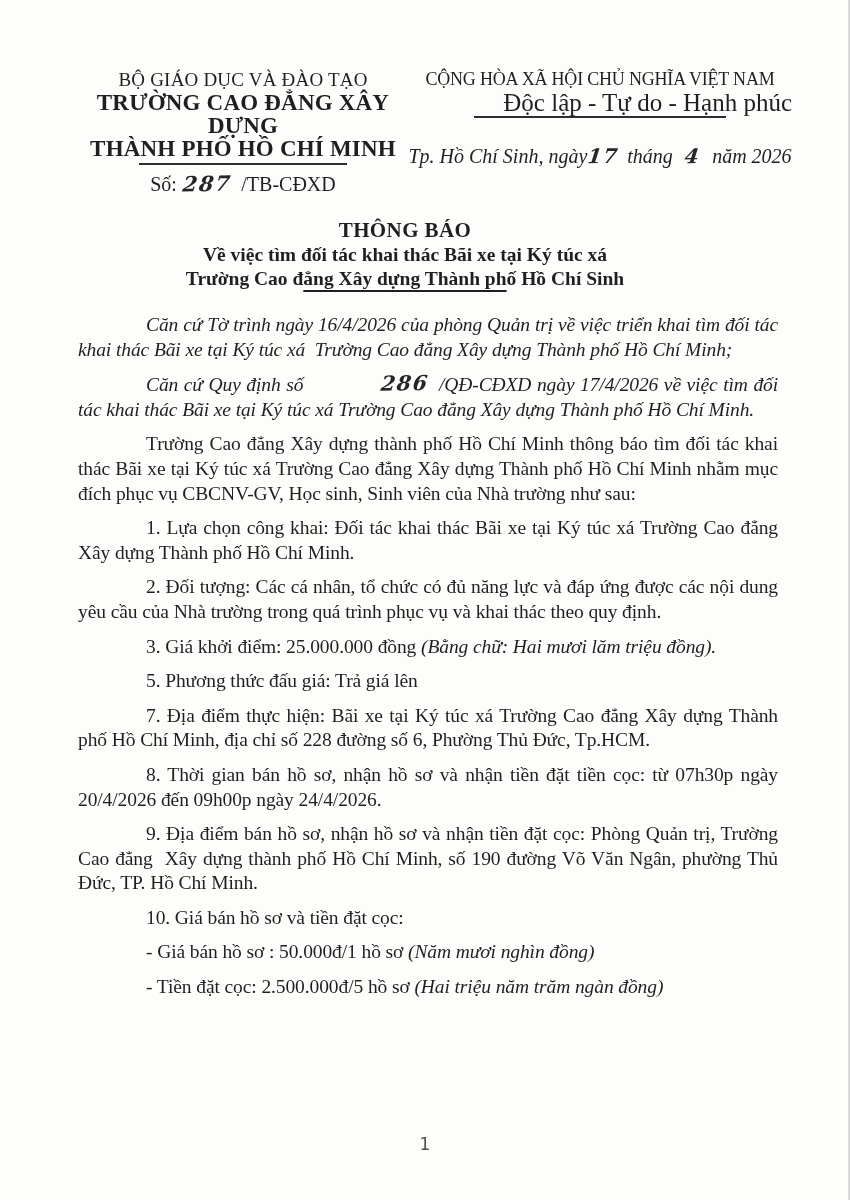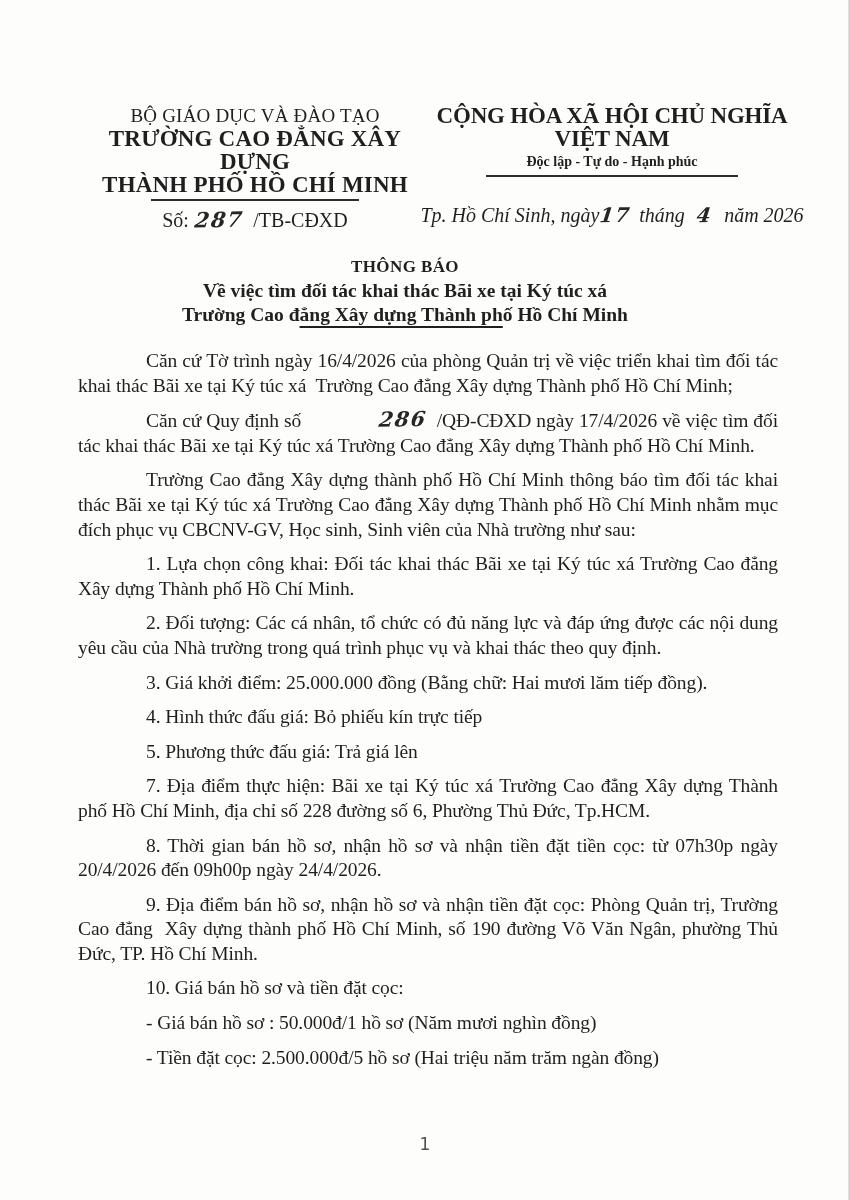--- a/index.html
+++ b/index.html
@@ -20,7 +20,7 @@
   }
 
   
-  .header{display:flex;padding-top:104px;margin-left:12px;}
+  .header{display:flex;padding-top:68px;}
   .h-left{width:330px;margin-left:78px;text-align:center;}
   .h-right{width:384px;text-align:center;}
 

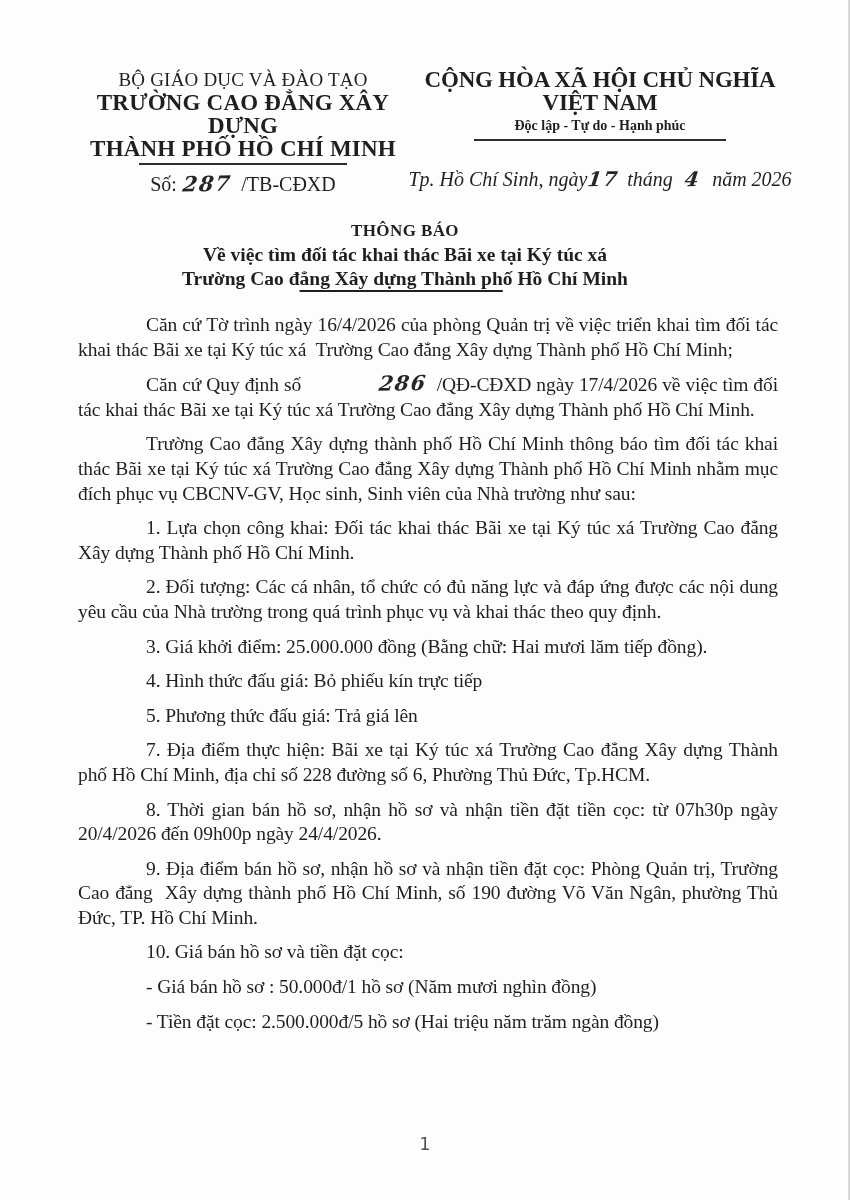--- a/index.html
+++ b/index.html
@@ -31,7 +31,7 @@
   .rule-right{width:252px;margin-top:2px;}
   .so-line{margin-top:7px;font-size:20px;line-height:24px;}
 
-  .hr1{font-size:23px;line-height:23px;font-weight:bold;letter-spacing:-.2px;}
+  .hr1{font-size:18px;line-height:23px;font-weight:normal;letter-spacing:-.2px;}
   .hr2{font-size:14px;line-height:23px;font-weight:bold;}
   .date-line{margin-top:26px;font-size:20px;line-height:24px;font-style:italic;}
 

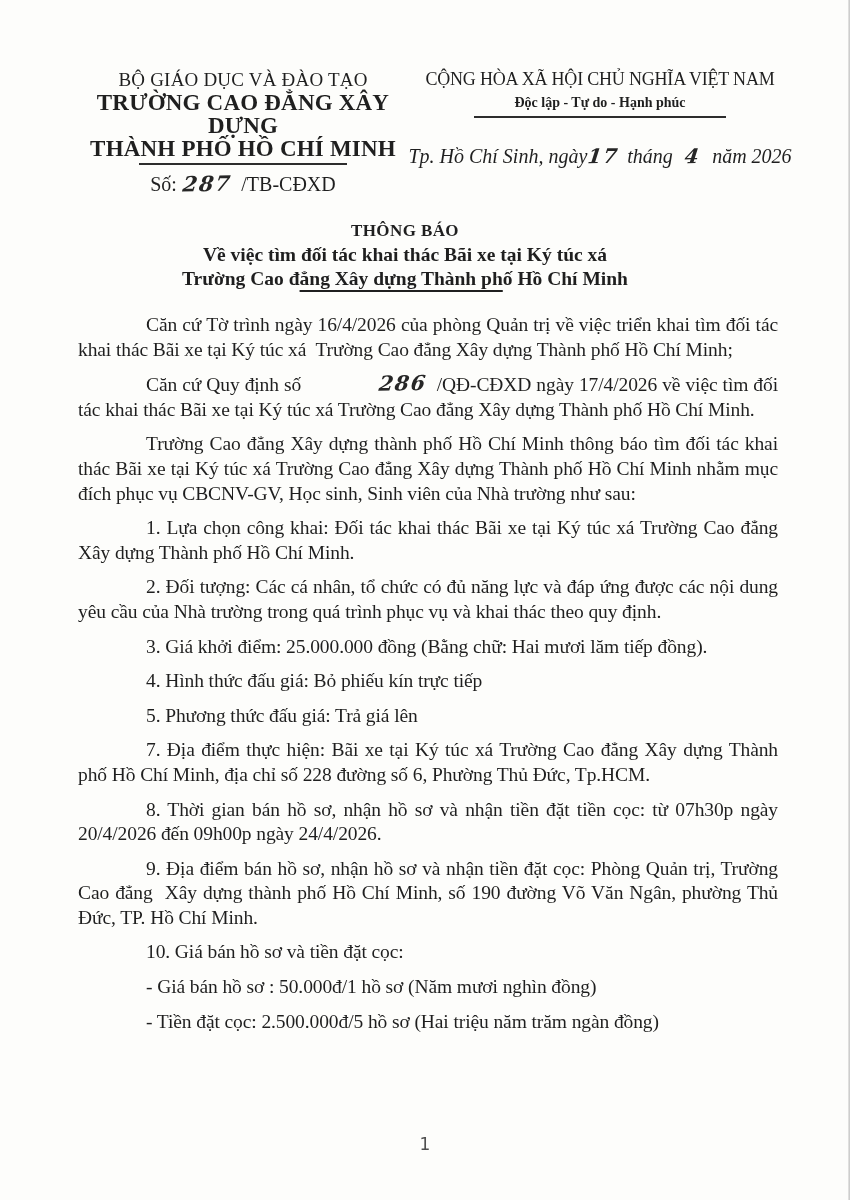--- a/index.html
+++ b/index.html
@@ -32,7 +32,7 @@
   .so-line{margin-top:7px;font-size:20px;line-height:24px;}
 
   .hr1{font-size:18px;line-height:23px;font-weight:normal;letter-spacing:-.2px;}
-  .hr2{font-size:14px;line-height:23px;font-weight:bold;}
+  .hr2{font-size:25px;line-height:23px;font-weight:normal;text-align:right;}
   .date-line{margin-top:26px;font-size:20px;line-height:24px;font-style:italic;}
 
   

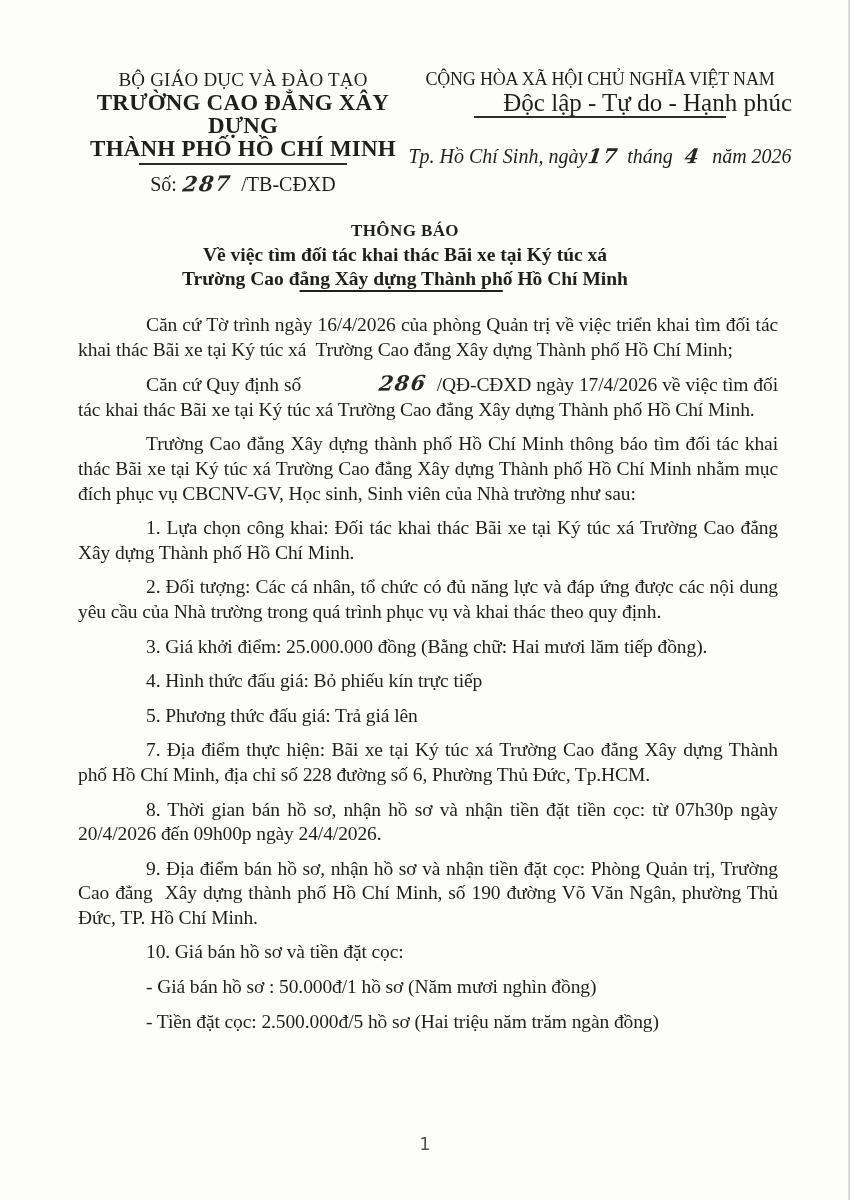--- a/index.html
+++ b/index.html
@@ -49,7 +49,7 @@
 
   
   .title{margin:22px 0 0 40px;width:730px;text-align:center;}
-  .t1{font-size:17px;line-height:25px;font-weight:bold;letter-spacing:.4px;}
+  .t1{font-size:21px;line-height:25px;font-weight:bold;letter-spacing:.4px;}
   .t2,.t3{font-size:19.5px;line-height:24px;font-weight:bold;text-align:center;}
   .u-mid{text-decoration:underline;text-underline-offset:5px;text-decoration-thickness:1.5px;}
 

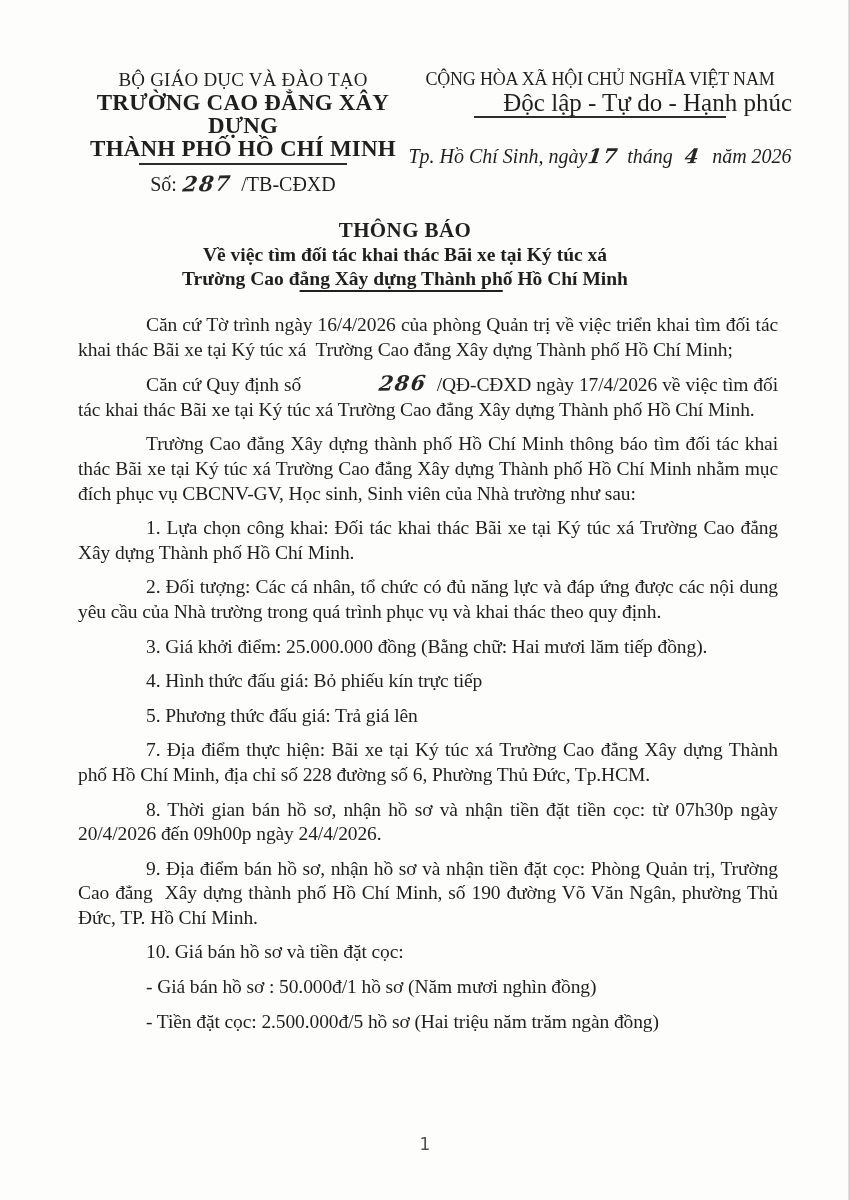--- a/index.html
+++ b/index.html
@@ -97,7 +97,7 @@
   <div class="title">
     <div class="t1">THÔNG BÁO</div>
     <div class="t2">Về việc tìm đối tác khai thác Bãi xe tại Ký túc xá</div>
-    <div class="t3"><span>Trường Cao đ</span><span class="u-mid">ẳng Xây dựng Thành ph</span><span>ố Hồ Chí Minh</span></div>
+    <div class="t3"><span>Trường Cao đ</span><span class="u-mid">ẳng Xây dựng Thành ph</span><span>ố Hồ Chí Sinh</span></div>
   </div>
 
   <div class="body">

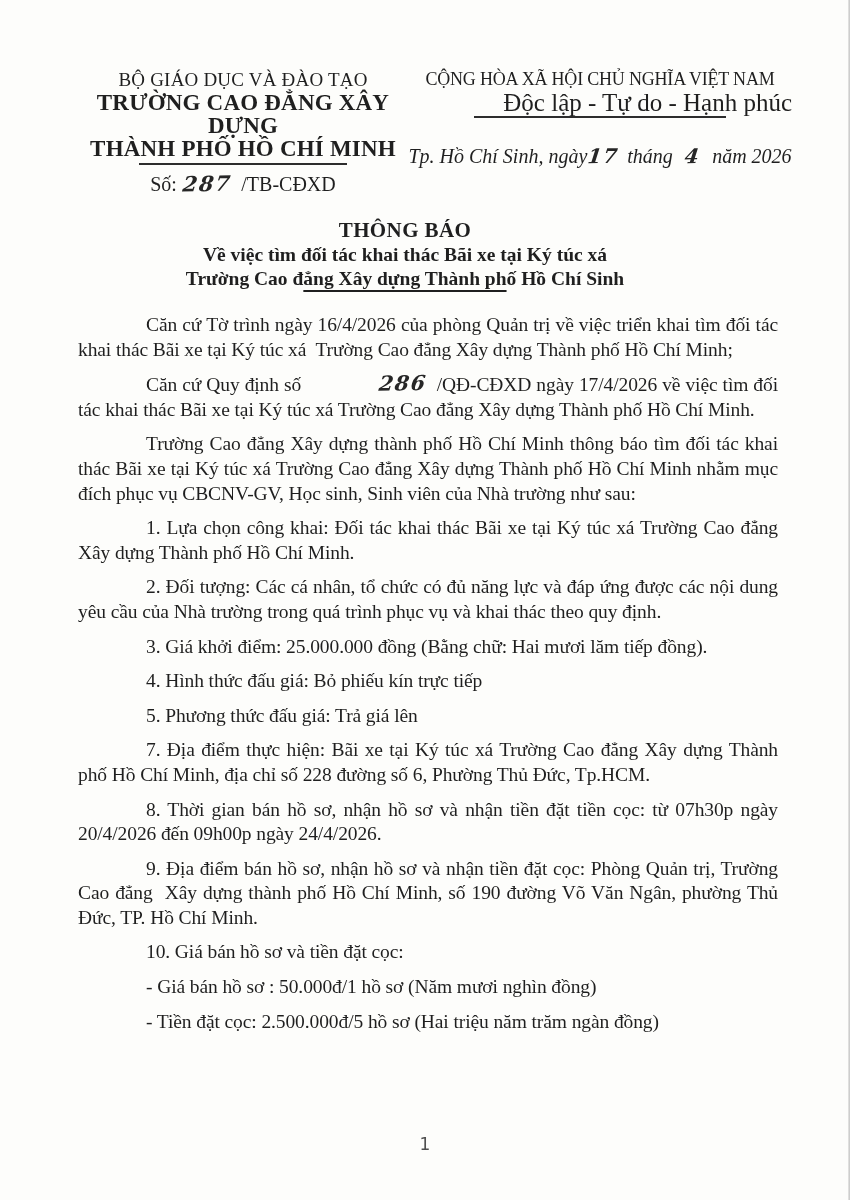--- a/index.html
+++ b/index.html
@@ -60,7 +60,7 @@
     text-align:justify;letter-spacing:-.1px;
   }
   .body p{margin:0 0 10px;text-indent:68px;white-space:pre-wrap;}
-  .it{}
+  .it{font-style:italic;}
 
   
   .pageno{

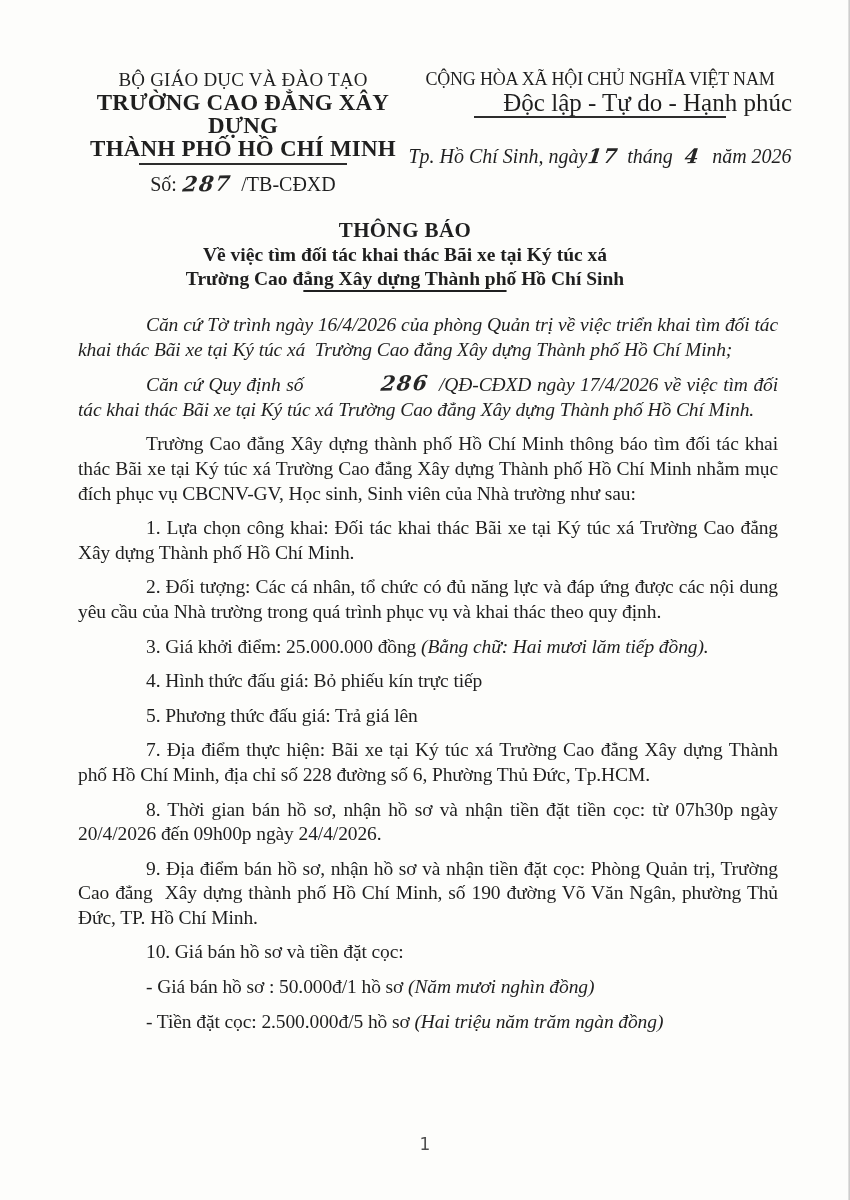--- a/index.html
+++ b/index.html
@@ -106,7 +106,7 @@
       <p><span class="">Trường Cao đẳng Xây dựng thành phố Hồ Chí Minh thông báo tìm đối tác khai thác Bãi xe tại Ký túc xá Trường Cao đẳng Xây dựng Thành phố Hồ Chí Minh nhằm mục đích phục vụ CBCNV-GV, Học sinh, Sinh viên của Nhà trường như sau:</span></p>
       <p><span class="">1. Lựa chọn công khai: Đối tác khai thác Bãi xe tại Ký túc xá Trường Cao đẳng Xây dựng Thành phố Hồ Chí Minh.</span></p>
       <p><span class="">2. Đối tượng: Các cá nhân, tổ chức có đủ năng lực và đáp ứng được các nội dung yêu cầu của Nhà trường trong quá trình phục vụ và khai thác theo quy định.</span></p>
-      <p><span class="">3. Giá khởi điểm: 25.000.000 đồng </span><span class="it">(Bằng chữ: Hai mươi lăm tiếp đồng).</span></p>
+      <p><span class="">3. Giá khởi điểm: 25.000.000 đồng </span><span class="it">(Bằng chữ: Hai mươi lăm triệu đồng).</span></p>
       <p><span class="">4. Hình thức đấu giá: Bỏ phiếu kín trực tiếp</span></p>
       <p><span class="">5. Phương thức đấu giá: Trả giá lên</span></p>
       <p><span class="">7. Địa điểm thực hiện: Bãi xe tại Ký túc xá Trường Cao đẳng Xây dựng Thành phố Hồ Chí Minh, địa chỉ số 228 đường số 6, Phường Thủ Đức, Tp.HCM.</span></p>

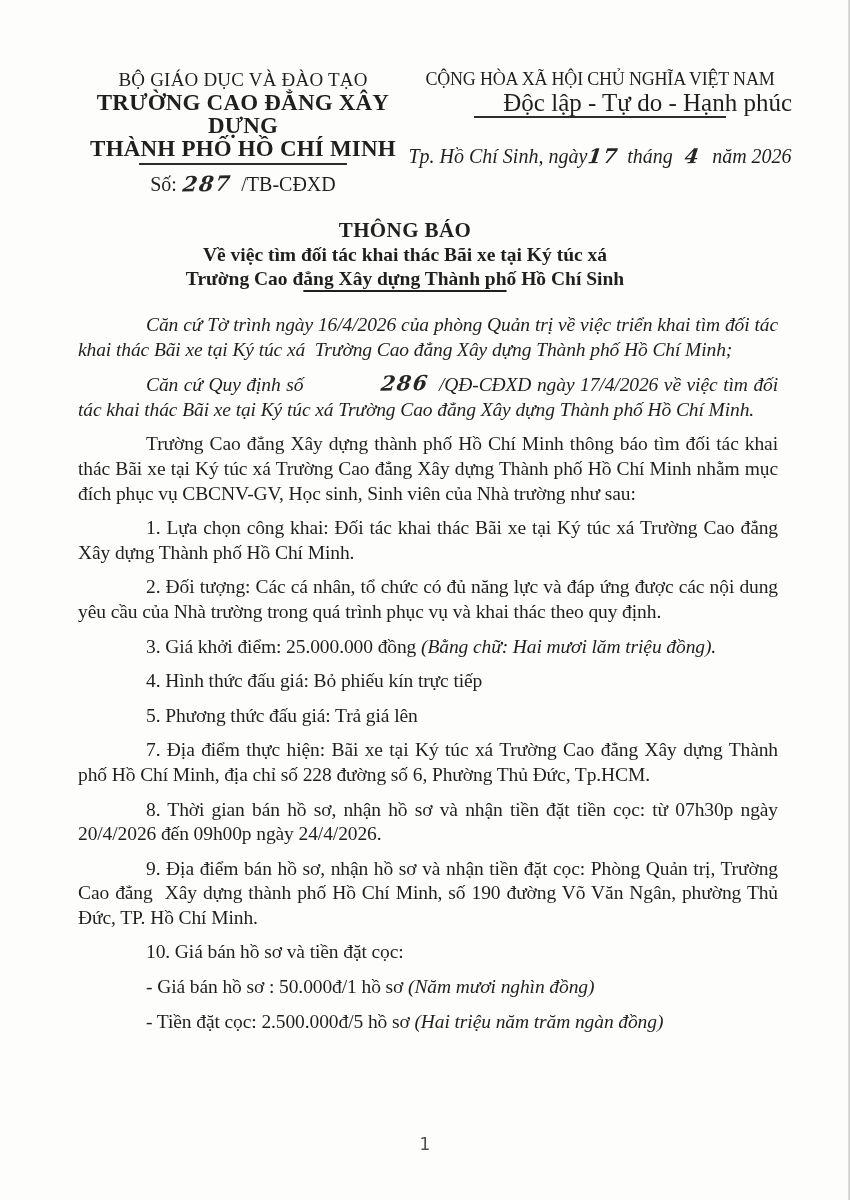--- a/index.html
+++ b/index.html
@@ -107,7 +107,6 @@
       <p><span class="">1. Lựa chọn công khai: Đối tác khai thác Bãi xe tại Ký túc xá Trường Cao đẳng Xây dựng Thành phố Hồ Chí Minh.</span></p>
       <p><span class="">2. Đối tượng: Các cá nhân, tổ chức có đủ năng lực và đáp ứng được các nội dung yêu cầu của Nhà trường trong quá trình phục vụ và khai thác theo quy định.</span></p>
       <p><span class="">3. Giá khởi điểm: 25.000.000 đồng </span><span class="it">(Bằng chữ: Hai mươi lăm triệu đồng).</span></p>
-      <p><span class="">4. Hình thức đấu giá: Bỏ phiếu kín trực tiếp</span></p>
       <p><span class="">5. Phương thức đấu giá: Trả giá lên</span></p>
       <p><span class="">7. Địa điểm thực hiện: Bãi xe tại Ký túc xá Trường Cao đẳng Xây dựng Thành phố Hồ Chí Minh, địa chỉ số 228 đường số 6, Phường Thủ Đức, Tp.HCM.</span></p>
       <p><span class="">8. Thời gian bán hồ sơ, nhận hồ sơ và nhận tiền đặt tiền cọc: từ 07h30p ngày 20/4/2026 đến 09h00p ngày 24/4/2026.</span></p>

